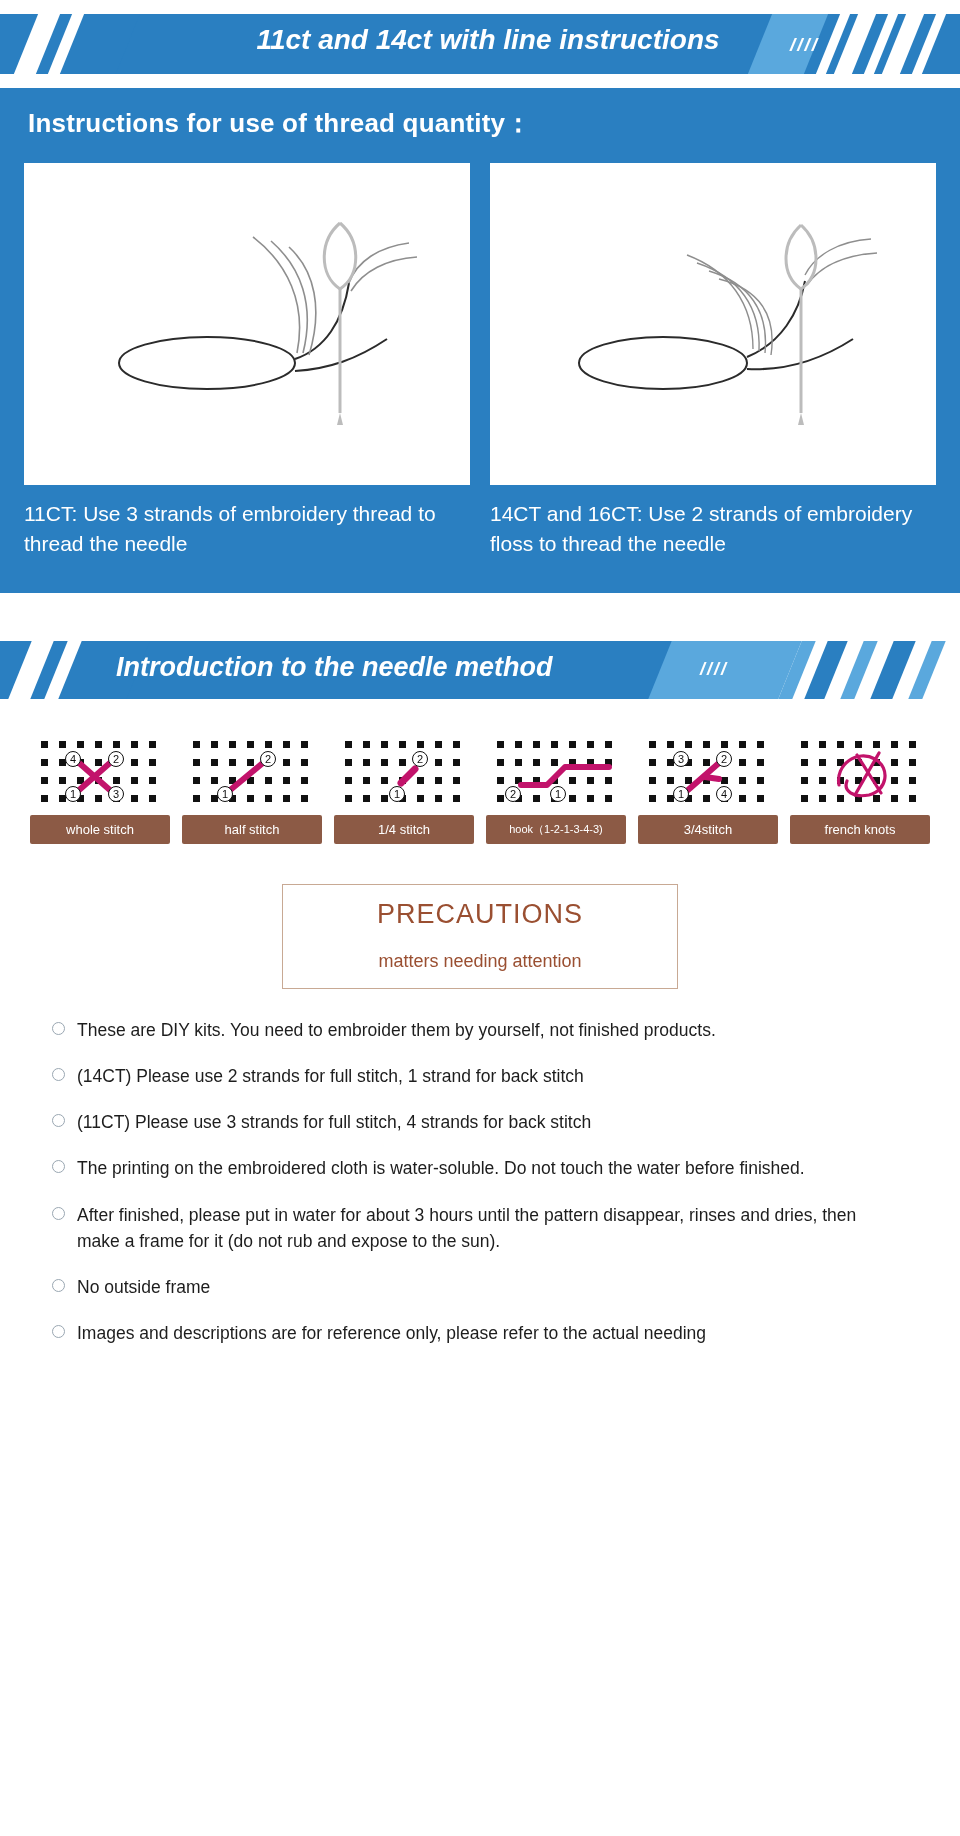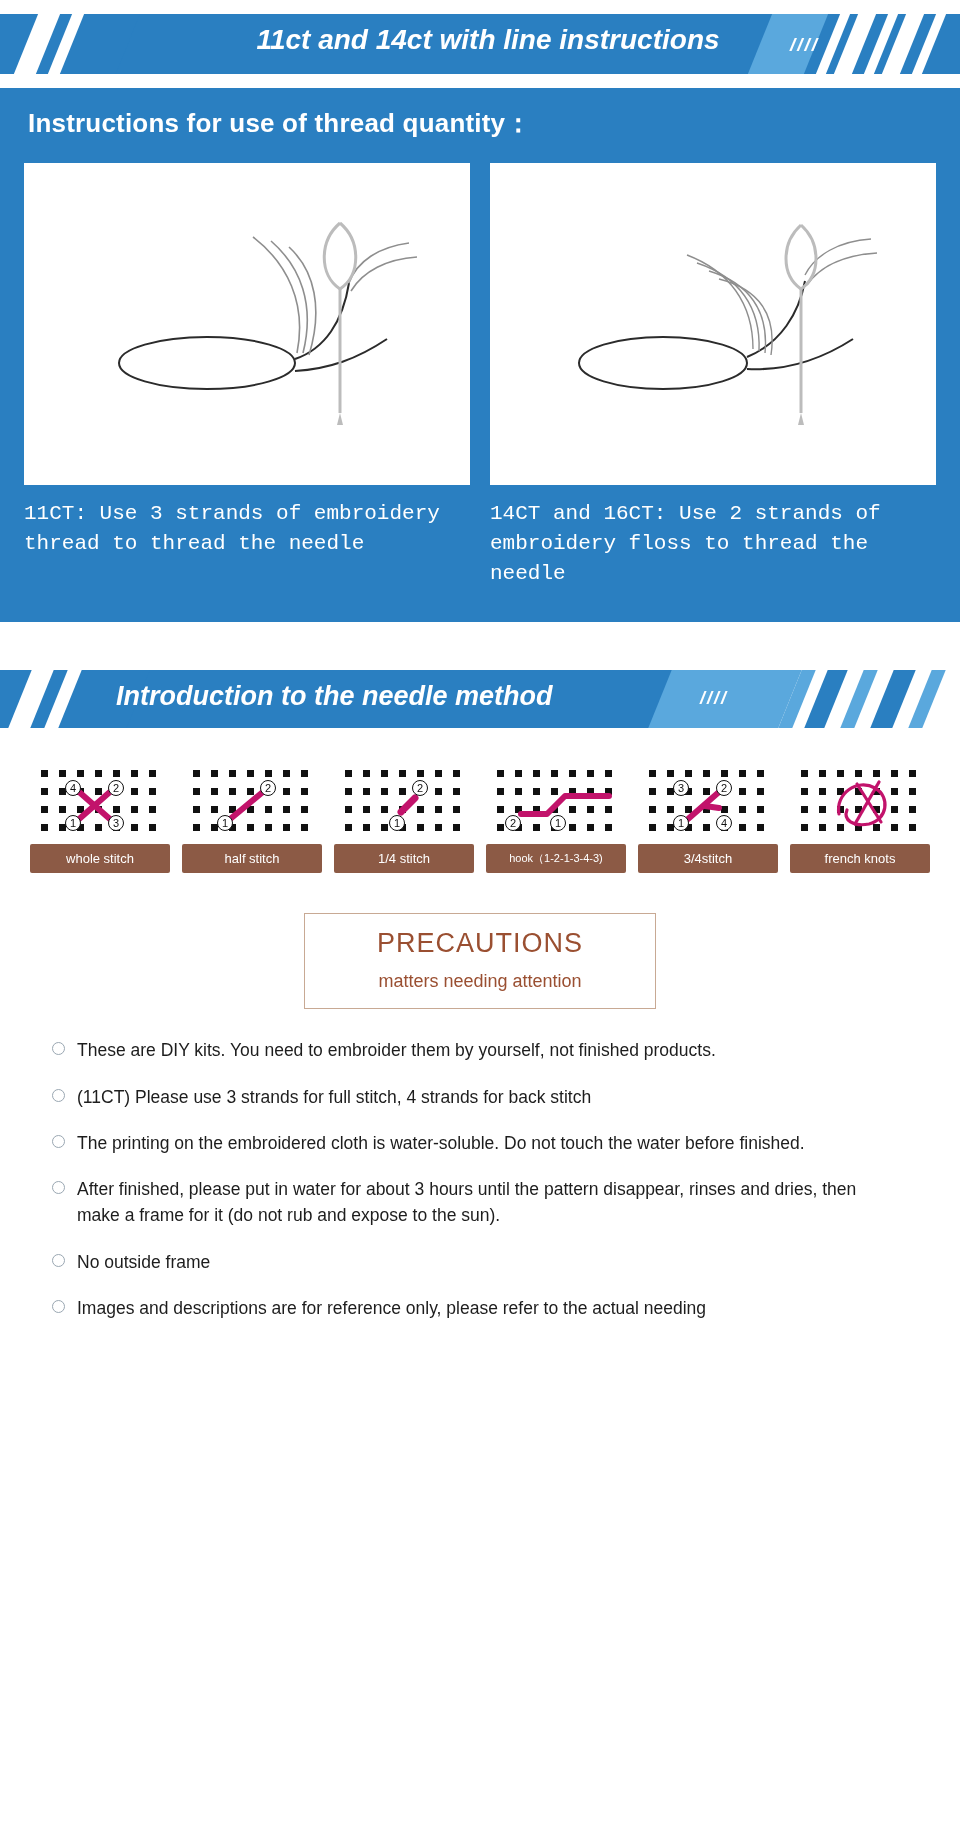--- a/index.html
+++ b/index.html
@@ -100,7 +100,6 @@
   .thread-row {
     display: flex;
     gap: 20px;
-    font-family: Liberation Mono, monospace;
   }
   .thread-col {
     flex: 1 1 0;

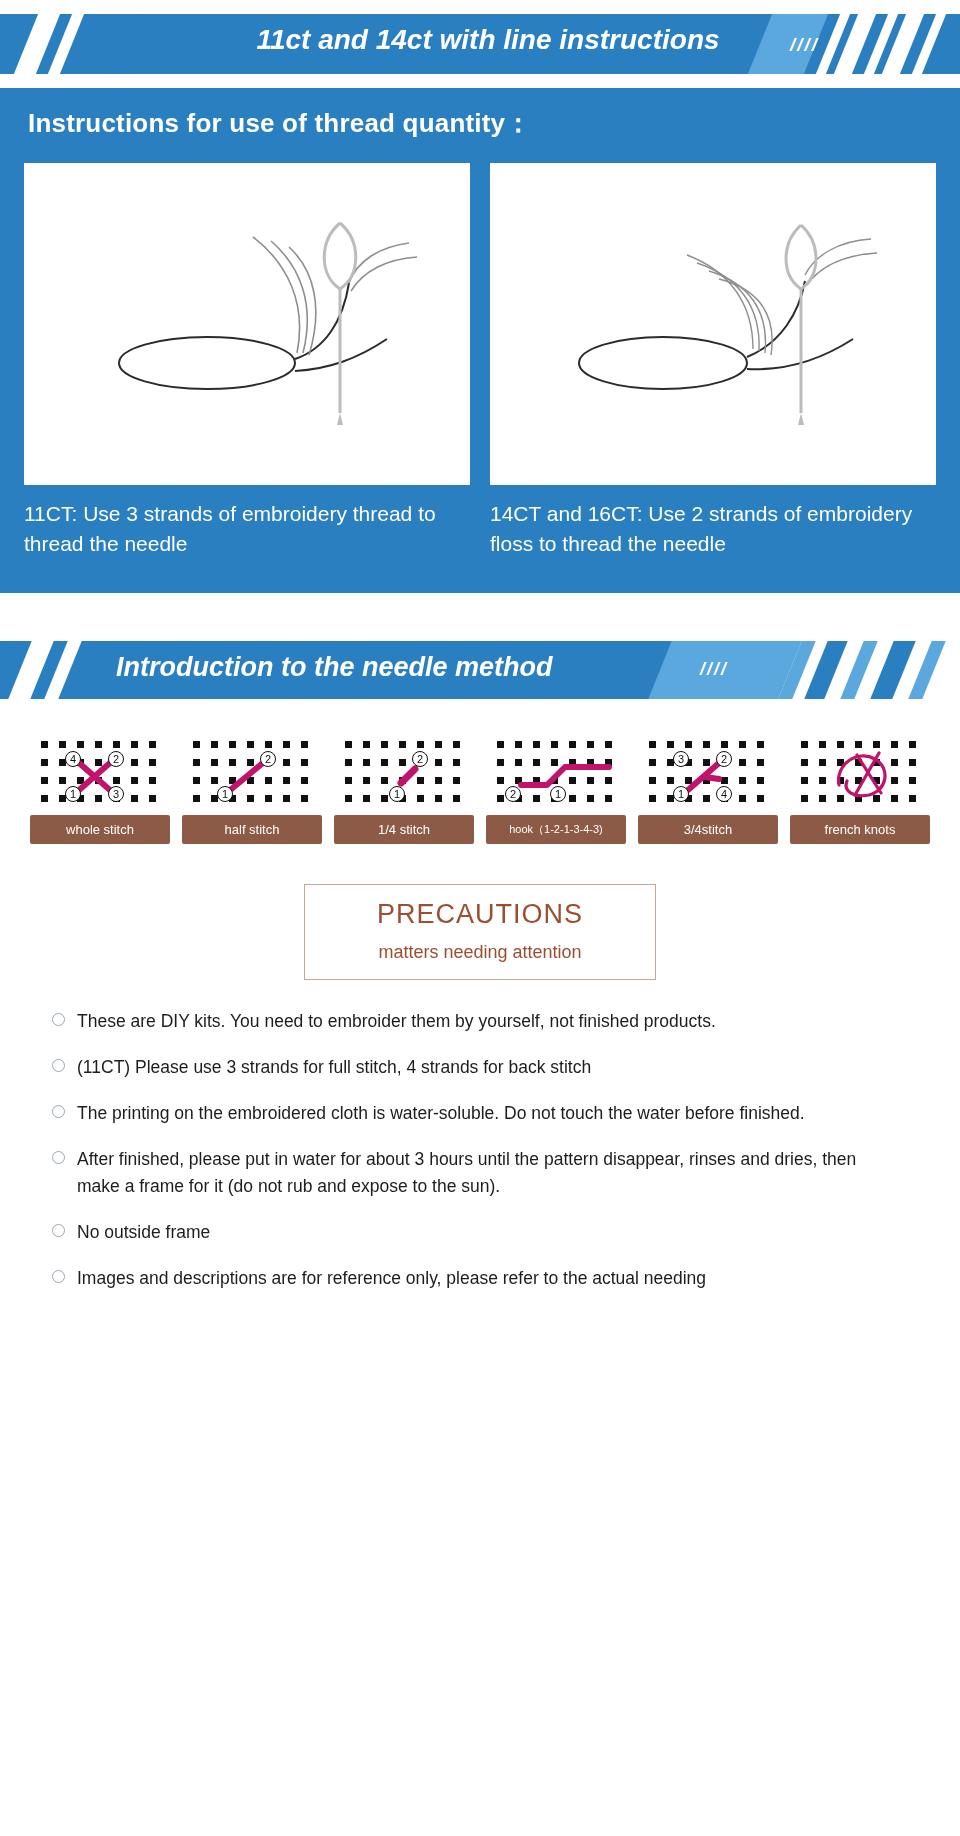--- a/index.html
+++ b/index.html
@@ -235,7 +235,7 @@
 
   
   .precautions-box {
-    width: 352px;
+    width: 396px;
     margin: 40px auto 0 auto;
     border: 1px solid #c8a994;
     text-align: center;

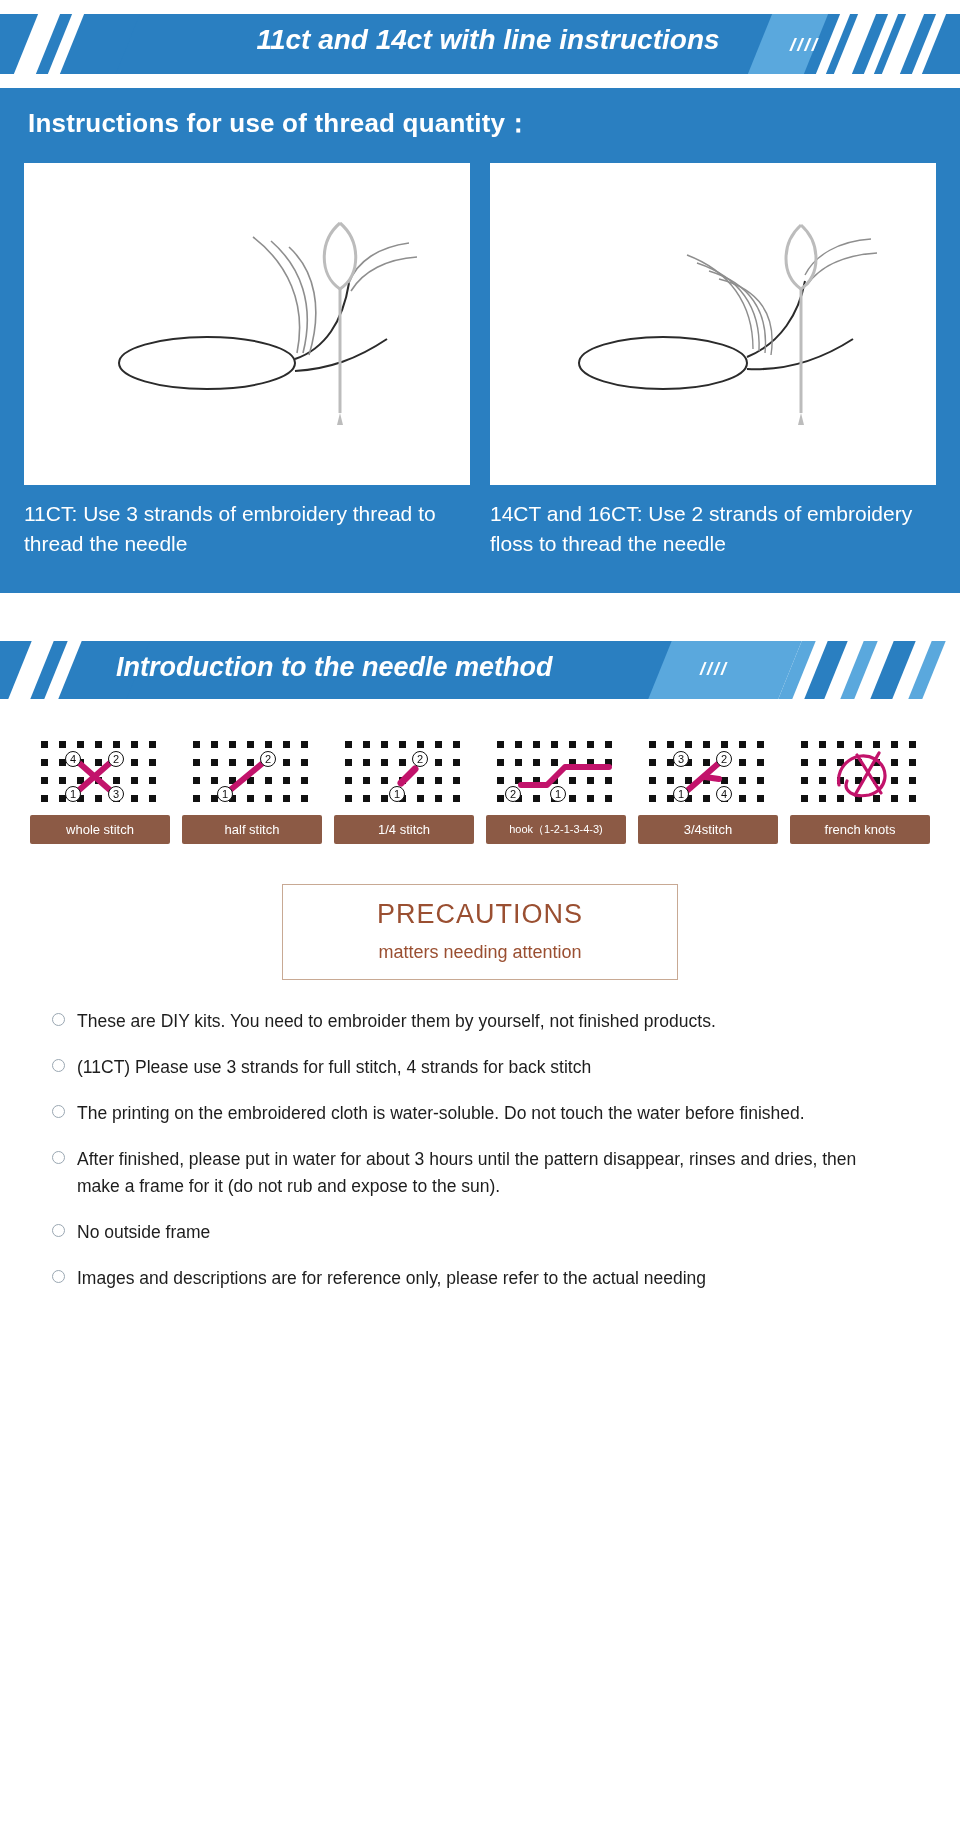--- a/index.html
+++ b/index.html
@@ -249,7 +249,7 @@
   .precautions-box .t2 {
     color: #9a4f31;
     font-size: 18px;
-    margin-top: 12px;
+    margin-top: 21px;
   }
 
   .notes {

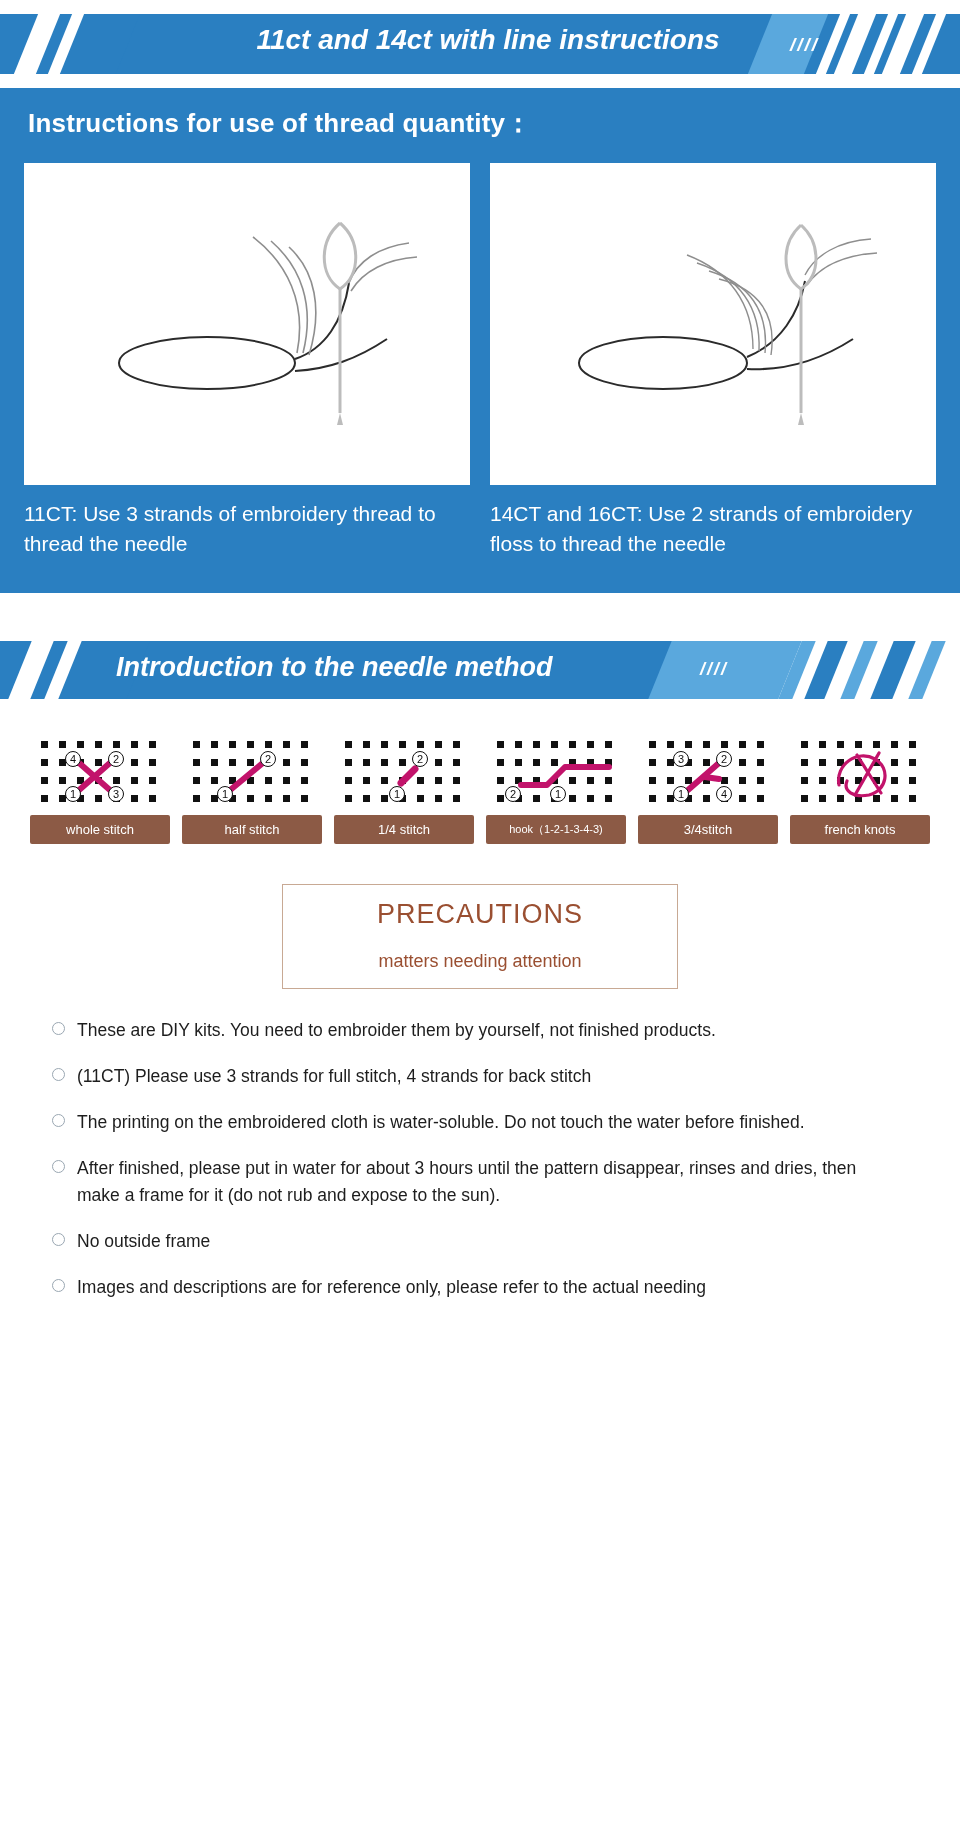--- a/index.html
+++ b/index.html
@@ -673,6 +673,10 @@
     </div>
     <div class="note-item">
       <div class="bullet"></div>
+      <div class="txt">(14CT) Please use 2 strands for full stitch, 1 strand for back stitch</div>
+    </div>
+    <div class="note-item">
+      <div class="bullet"></div>
       <div class="txt">(11CT) Please use 3 strands for full stitch, 4 strands for back stitch</div>
     </div>
     <div class="note-item">

